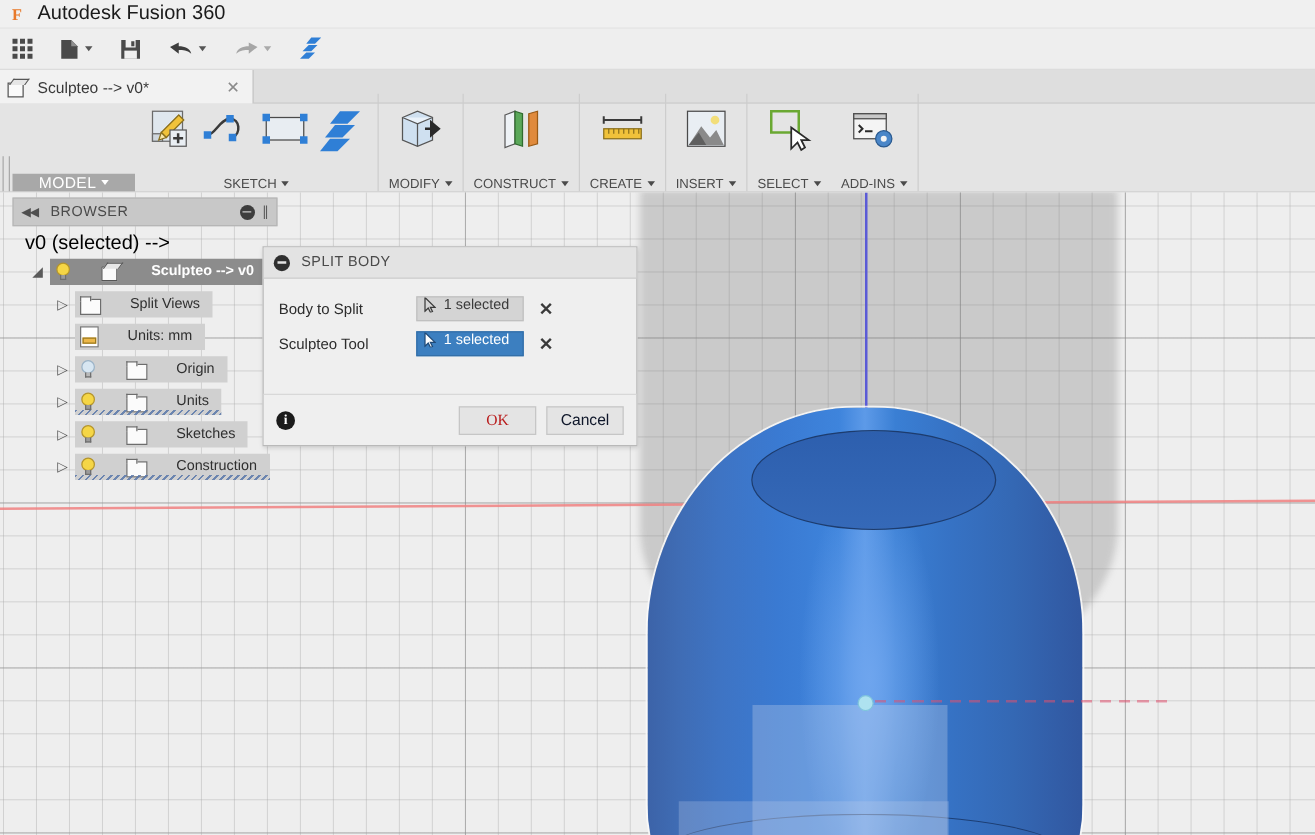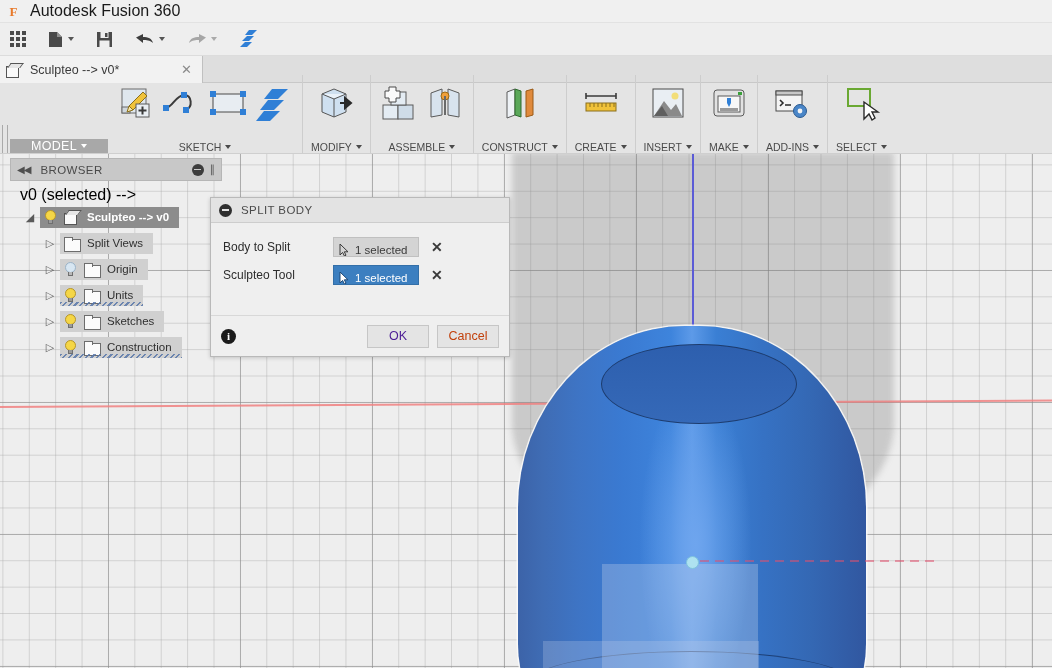--- a/index.html
+++ b/index.html
@@ -406,30 +406,6 @@
     </div>
   </div>
 
-  <div class="panel">
-    <div class="panel-row">
-      <div class="bigico">
-        <svg width="40" height="40" viewBox="0 0 40 40">
-          <rect x="4" y="22" width="15" height="14" fill="#e4ecf3" stroke="#5a5a5a"></rect>
-          <rect x="19" y="22" width="15" height="14" fill="#cfdce8" stroke="#5a5a5a"></rect>
-          <rect x="12" y="9" width="15" height="13" fill="#e4ecf3" stroke="#5a5a5a"></rect>
-          <path d="M10 4 h7 v4 h4 v7 h-4 v4 h-7 v-4 h-4 v-7 h4 z" fill="#fafafa" stroke="#4a4a4a"></path>
-        </svg>
-      </div>
-      <div class="bigico">
-        <svg width="40" height="40" viewBox="0 0 40 40">
-          <path d="M6 10 L17 6 L17 32 L6 34 Z" fill="#d8e3ee" stroke="#5a5a5a"></path>
-          <path d="M34 10 L23 6 L23 32 L34 34 Z" fill="#d8e3ee" stroke="#5a5a5a"></path>
-          <circle cx="20" cy="13" r="4" fill="#f0a03a" stroke="#9a6a16"></circle>
-          <path d="M20 13 v19" stroke="#6a6a6a" stroke-width="2"></path>
-        </svg>
-      </div>
-    </div>
-    <div class="panel-label">
-      <span>ASSEMBLE</span>
-      <span class="caret"></span>
-    </div>
-  </div>
 
   <div class="panel">
     <div class="panel-row">

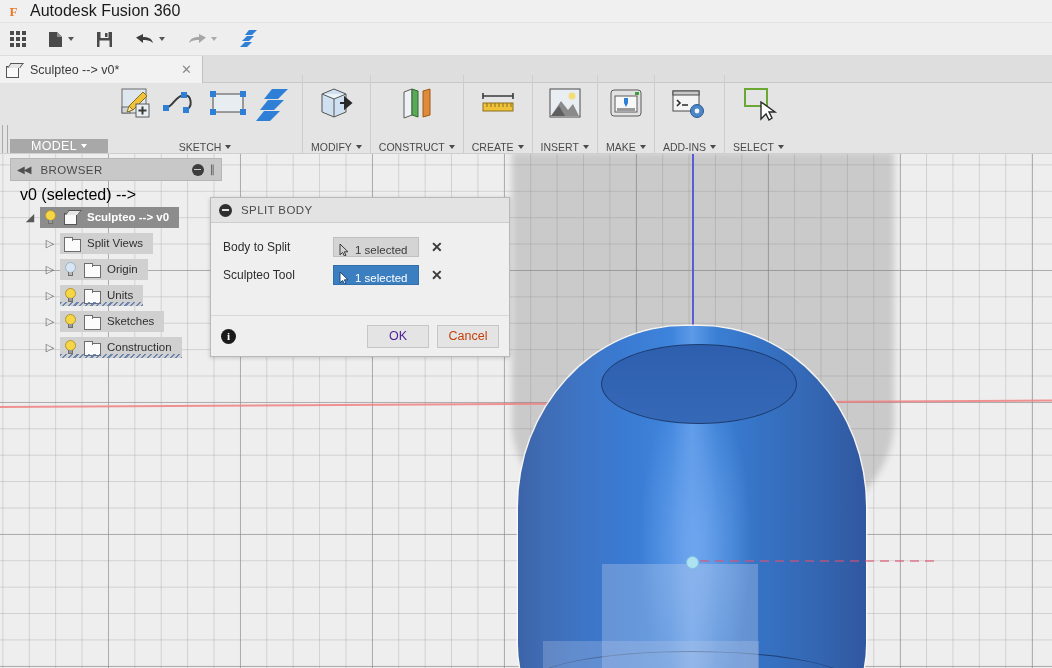--- a/index.html
+++ b/index.html
@@ -456,23 +456,6 @@
     </div>
   </div>
 
-  <div class="panel">
-    <div class="panel-row">
-      <div class="bigico">
-        <svg width="40" height="40" viewBox="0 0 40 40">
-          <rect x="5" y="7" width="30" height="26" rx="3" fill="#e2e2e2" stroke="#5a5a5a"></rect>
-          <rect x="9" y="13" width="22" height="16" fill="#f7f7f7" stroke="#5a5a5a"></rect>
-          <rect x="29" y="9" width="4" height="3" fill="#3aa03a"></rect>
-          <path d="M18 15 h4 v5 l-2 4 l-2 -4 z" fill="#2f7fd6"></path>
-          <rect x="11" y="25" width="18" height="3" fill="#9a9a9a"></rect>
-        </svg>
-      </div>
-    </div>
-    <div class="panel-label">
-      <span>MAKE</span>
-      <span class="caret"></span>
-    </div>
-  </div>
 
   <div class="panel">
     <div class="panel-row">

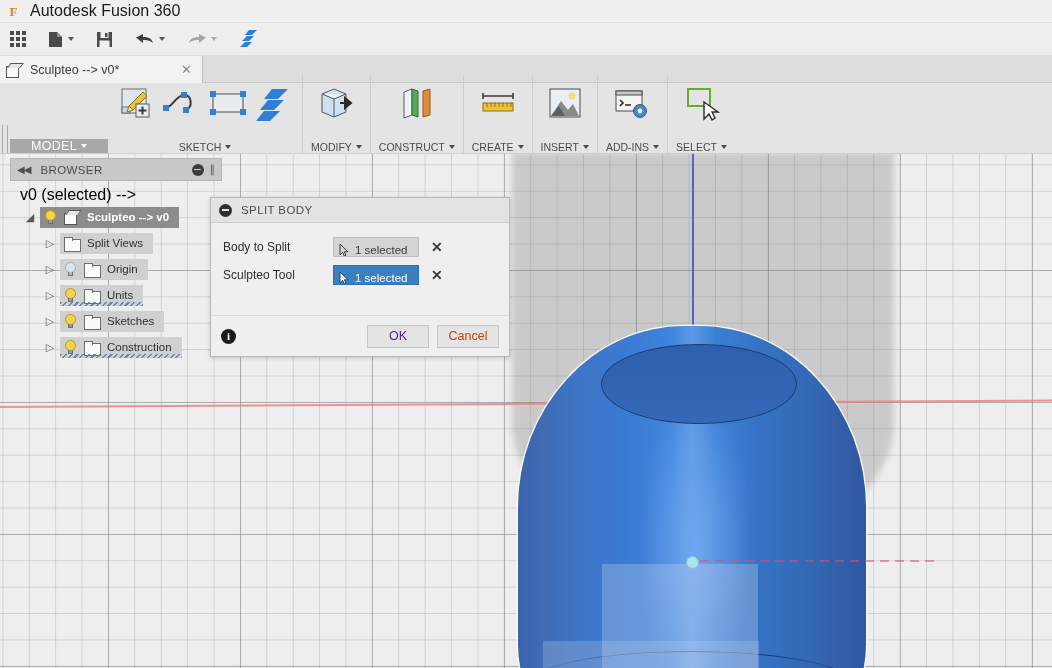--- a/index.html
+++ b/index.html
@@ -457,6 +457,21 @@
   </div>
 
 
+  <div class="panel nosep">
+    <div class="panel-row">
+      <div class="bigico">
+        <svg width="40" height="40" viewBox="0 0 40 40">
+          <rect x="6" y="6" width="22" height="17" fill="none" stroke="#6aa832" stroke-width="2"></rect>
+          <path d="M22 19 L22 36 L27 31 L30 37 L33 35 L30 29 L36 29 Z" fill="#fff" stroke="#2a2a2a" stroke-width="1.4"></path>
+        </svg>
+      </div>
+    </div>
+    <div class="panel-label">
+      <span>SELECT</span>
+      <span class="caret"></span>
+    </div>
+  </div>
+
   <div class="panel">
     <div class="panel-row">
       <div class="bigico">
@@ -471,21 +486,6 @@
     </div>
     <div class="panel-label">
       <span>ADD-INS</span>
-      <span class="caret"></span>
-    </div>
-  </div>
-
-  <div class="panel nosep">
-    <div class="panel-row">
-      <div class="bigico">
-        <svg width="40" height="40" viewBox="0 0 40 40">
-          <rect x="6" y="6" width="22" height="17" fill="none" stroke="#6aa832" stroke-width="2"></rect>
-          <path d="M22 19 L22 36 L27 31 L30 37 L33 35 L30 29 L36 29 Z" fill="#fff" stroke="#2a2a2a" stroke-width="1.4"></path>
-        </svg>
-      </div>
-    </div>
-    <div class="panel-label">
-      <span>SELECT</span>
       <span class="caret"></span>
     </div>
   </div>

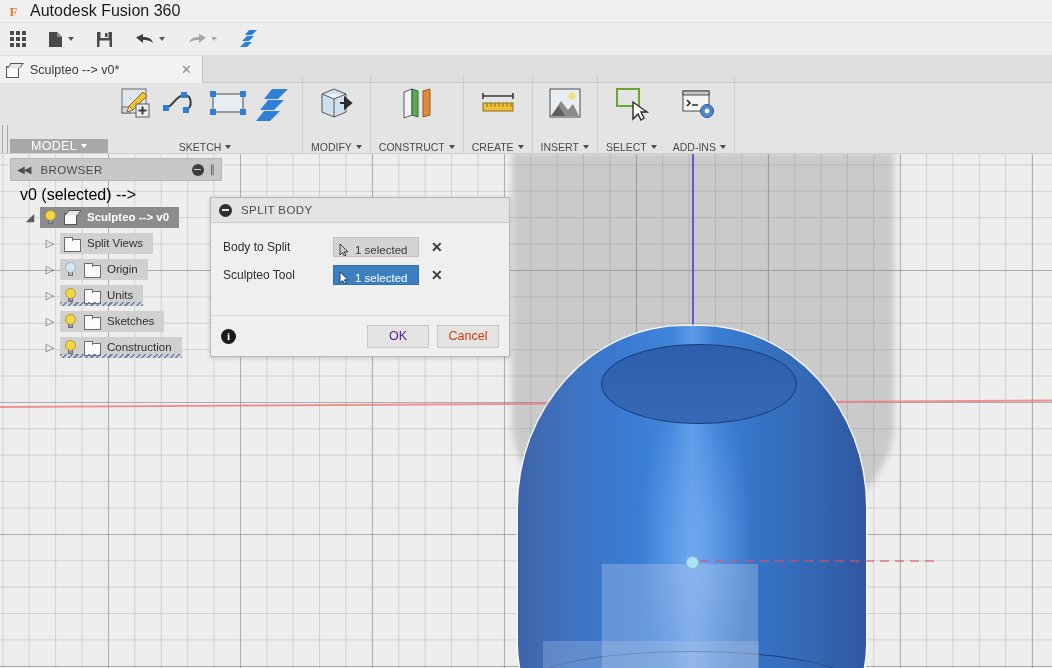--- a/index.html
+++ b/index.html
@@ -180,7 +180,7 @@
   .exp { width: 20px; text-align: center; font-size: 11px; color: #5a5a5a; flex: none; }
   .chip {
     display: inline-flex; align-items: center; height: 21px;
-    background: #d0d0d0; padding: 0 10px 0 4px; gap: 7px;
+    background: #d0d0d0; padding: 0 10px 0 4px; gap: 24px;
   }
   .chip.sel { background: #8c8c8c; }
   .chip.sel .tlabel { color: #ffffff; font-weight: bold; }

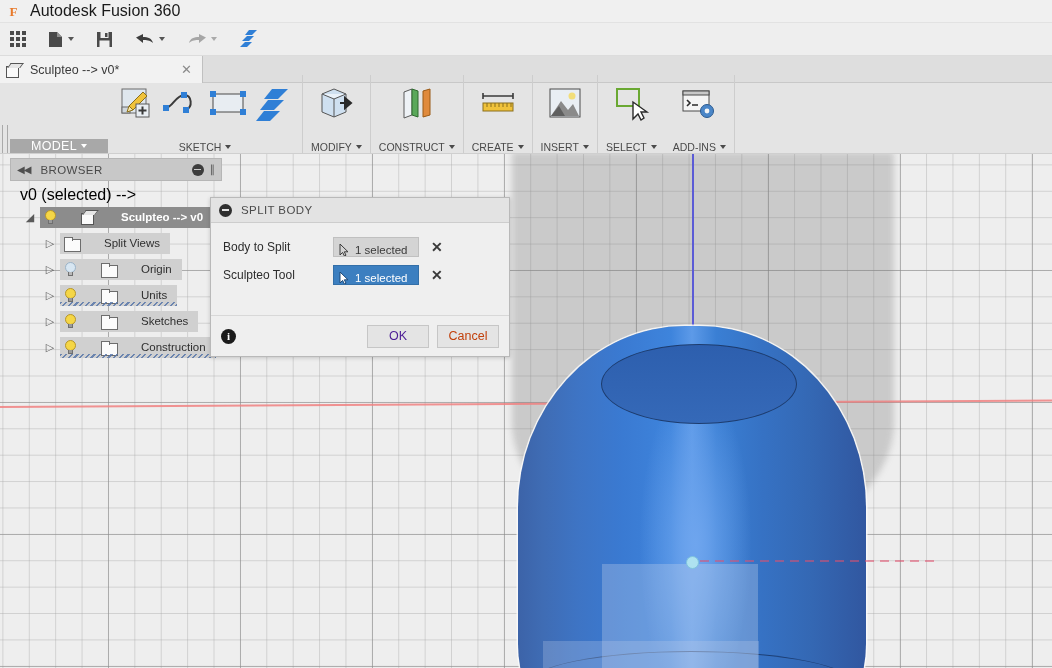--- a/index.html
+++ b/index.html
@@ -232,7 +232,7 @@
   .frow .flabel { font-size: 12px; color: #2d2d2d; width: 110px; }
   .selbtn {
     width: 86px; height: 20px; background: #d4d4d4; border: 1px solid #c0c0c0;
-    display: flex; align-items: flex-end; gap: 6px; padding-left: 5px;
+    display: flex; align-items: flex-start; gap: 6px; padding-left: 5px;
     font-size: 11.5px; color: #3a3a3a;
   }
   .selbtn.active { background: #3c7fc0; border-color: #336fa8; color: #ffffff; }

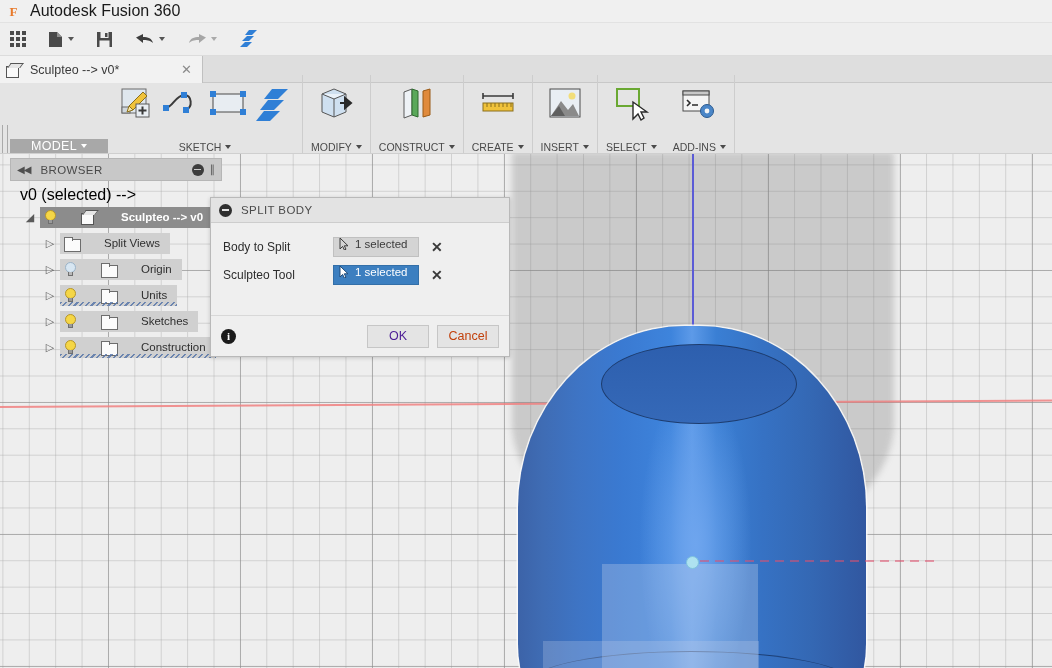--- a/index.html
+++ b/index.html
@@ -541,6 +541,12 @@
   </div>
 
   
+  <div class="trow" style="padding-left:40px">
+    <span class="chip">
+      <span class="doc"></span>
+      <span class="tlabel">Units: mm</span>
+    </span>
+  </div>
 
   
   <div class="trow" style="padding-left:20px">

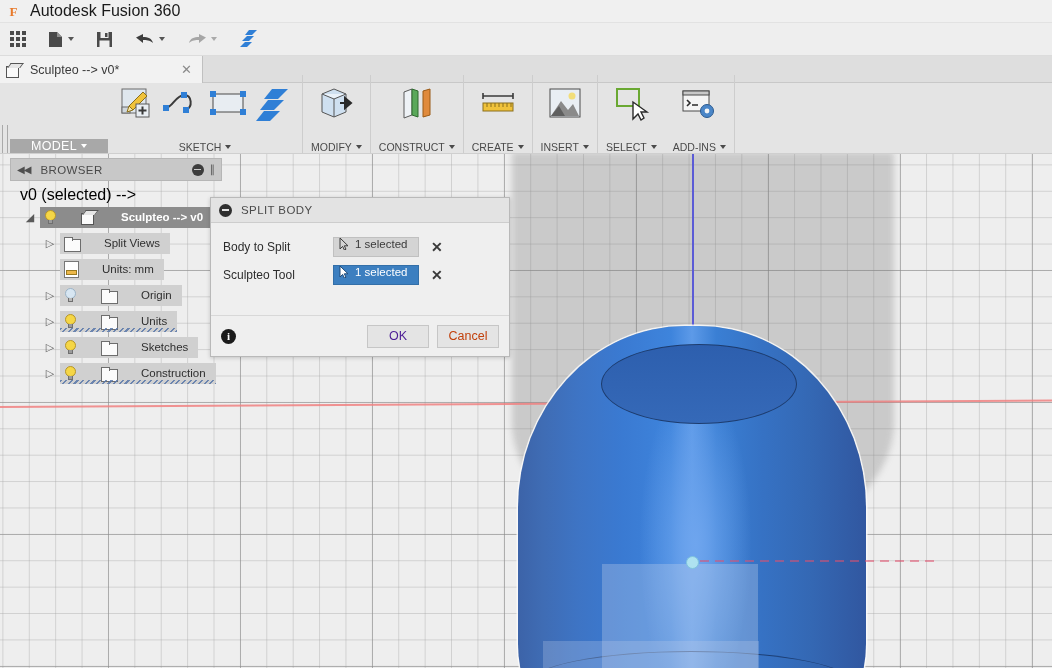--- a/index.html
+++ b/index.html
@@ -252,7 +252,7 @@
     font-size: 12.5px; color: #c2410c; display:flex; align-items:center;
     justify-content:center; margin-left: 8px;
   }
-  .dbtn.disabled { color: #4c1d95; }
+  .dbtn.disabled { color: #b91c1c; font-family: Liberation Serif, serif; }
 </style>
 </head>
 <body>

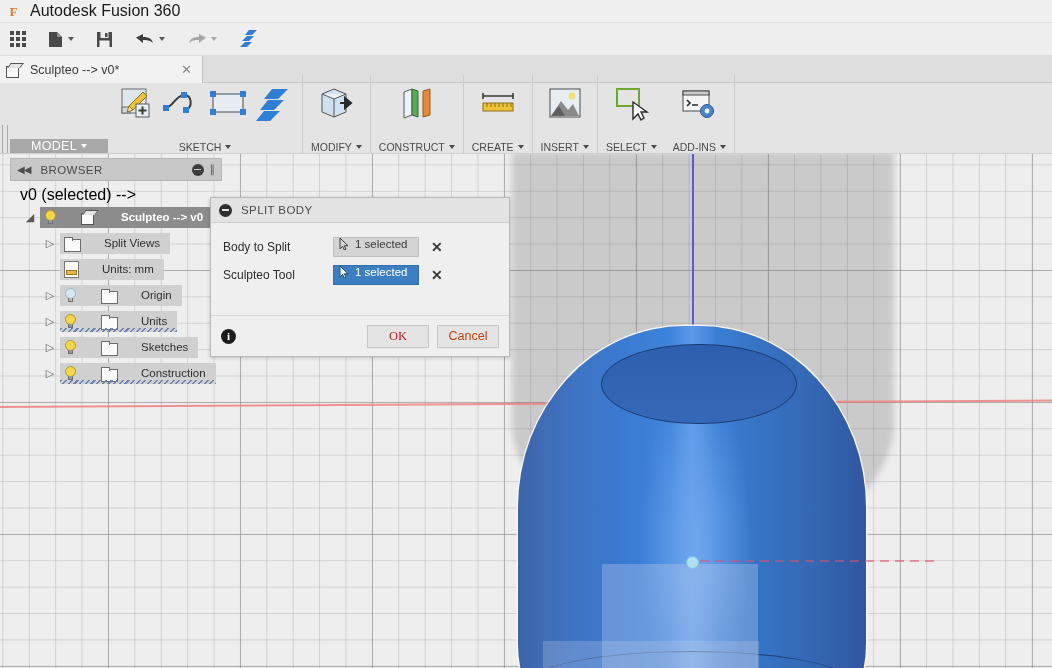--- a/index.html
+++ b/index.html
@@ -249,7 +249,7 @@
   .foot-spacer { flex: 1; }
   .dbtn {
     width: 62px; height: 23px; background: #e4e4e4; border: 1px solid #c6c6c6;
-    font-size: 12.5px; color: #c2410c; display:flex; align-items:center;
+    font-size: 12.5px; color: #0f172a; display:flex; align-items:center;
     justify-content:center; margin-left: 8px;
   }
   .dbtn.disabled { color: #b91c1c; font-family: Liberation Serif, serif; }

